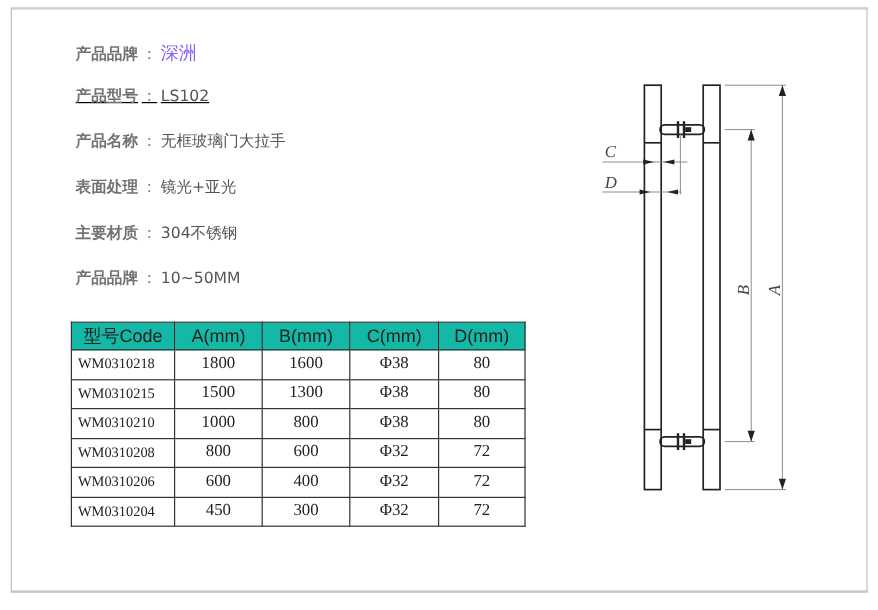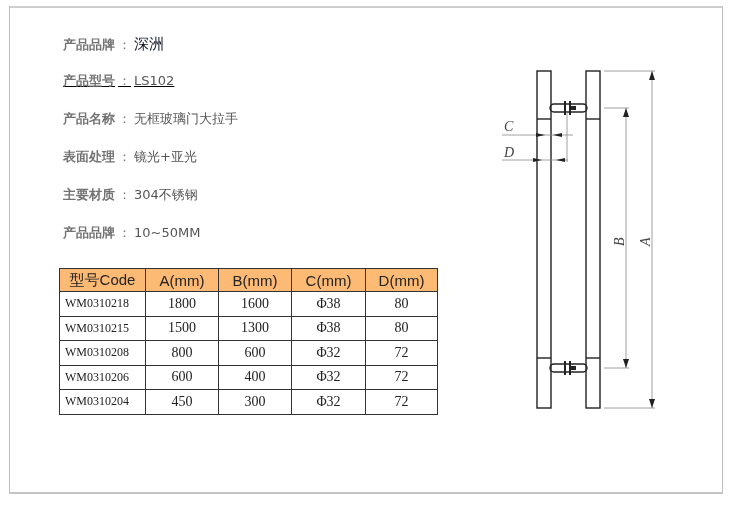--- a/index.html
+++ b/index.html
@@ -12,7 +12,7 @@
     .spec .k { color:#737373; font-weight:bold; }
     .spec .c { color:#777; margin:0 3px; }
     .spec .v { color:#555; }
-    .spec .v.brand { color:#0f172a; font-size:15px;text-align:right; }
+    .spec .v.brand { color:#8b5cf6; font-size:15px;text-align:right; }
     table.spec-table { position:absolute; left:59px; top:268px; border-collapse:collapse;
                        border:1.5px solid #333; }
     table.spec-table th, table.spec-table td { border:1px solid #333; padding:0; text-align:center;

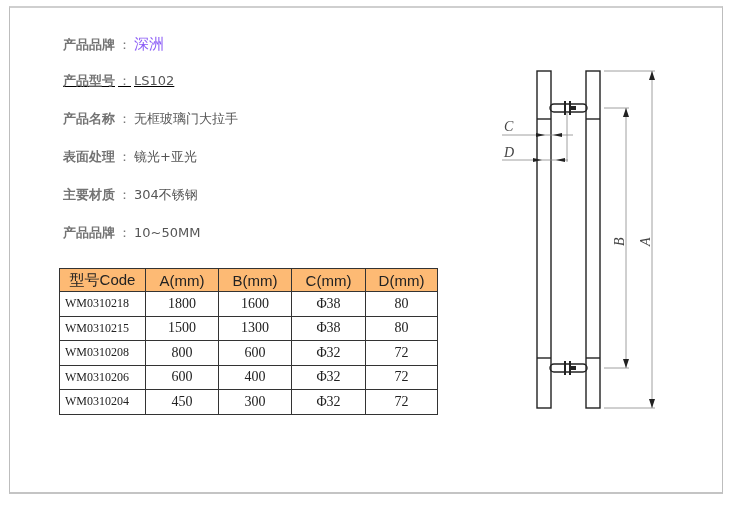--- a/index.html
+++ b/index.html
@@ -17,7 +17,7 @@
                        border:1.5px solid #333; }
     table.spec-table th, table.spec-table td { border:1px solid #333; padding:0; text-align:center;
                        height:24.5px; box-sizing:border-box; }
-    table.spec-table th { background:#fdba74; font-weight:normal; font-size:15px; color:#222;
+    table.spec-table th { background:#14b8a6; font-weight:normal; font-size:15px; color:#222;
                           font-family:"Liberation Sans",sans-serif; height:23px; }
     table.spec-table td { font-size:14px; color:#222; font-family:Liberation Serif, serif; }
     table.spec-table td.code { font-size:12px; text-align:left; padding-left:5px; }

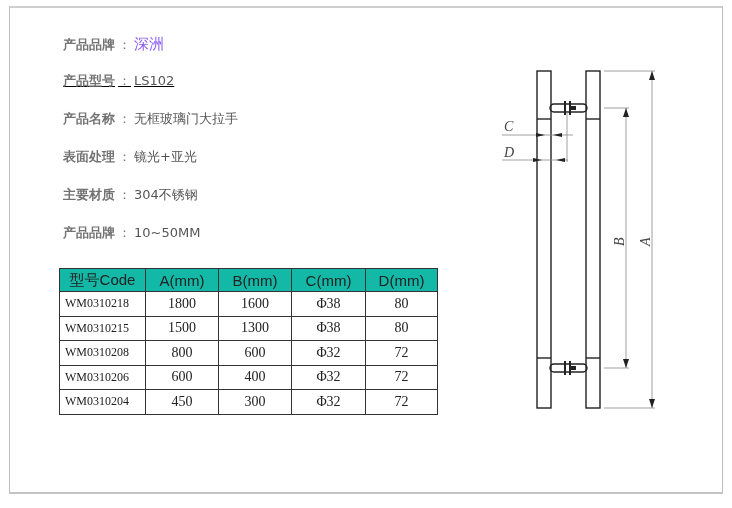--- a/index.html
+++ b/index.html
@@ -70,6 +70,13 @@
       <td class="code">WM0310215</td>
         <td>1500</td>
         <td>1300</td>
+        <td>Φ38</td>
+        <td>80</td>
+    </tr>
+    <tr>
+      <td class="code">WM0310210</td>
+        <td>1000</td>
+        <td>800</td>
         <td>Φ38</td>
         <td>80</td>
     </tr>

